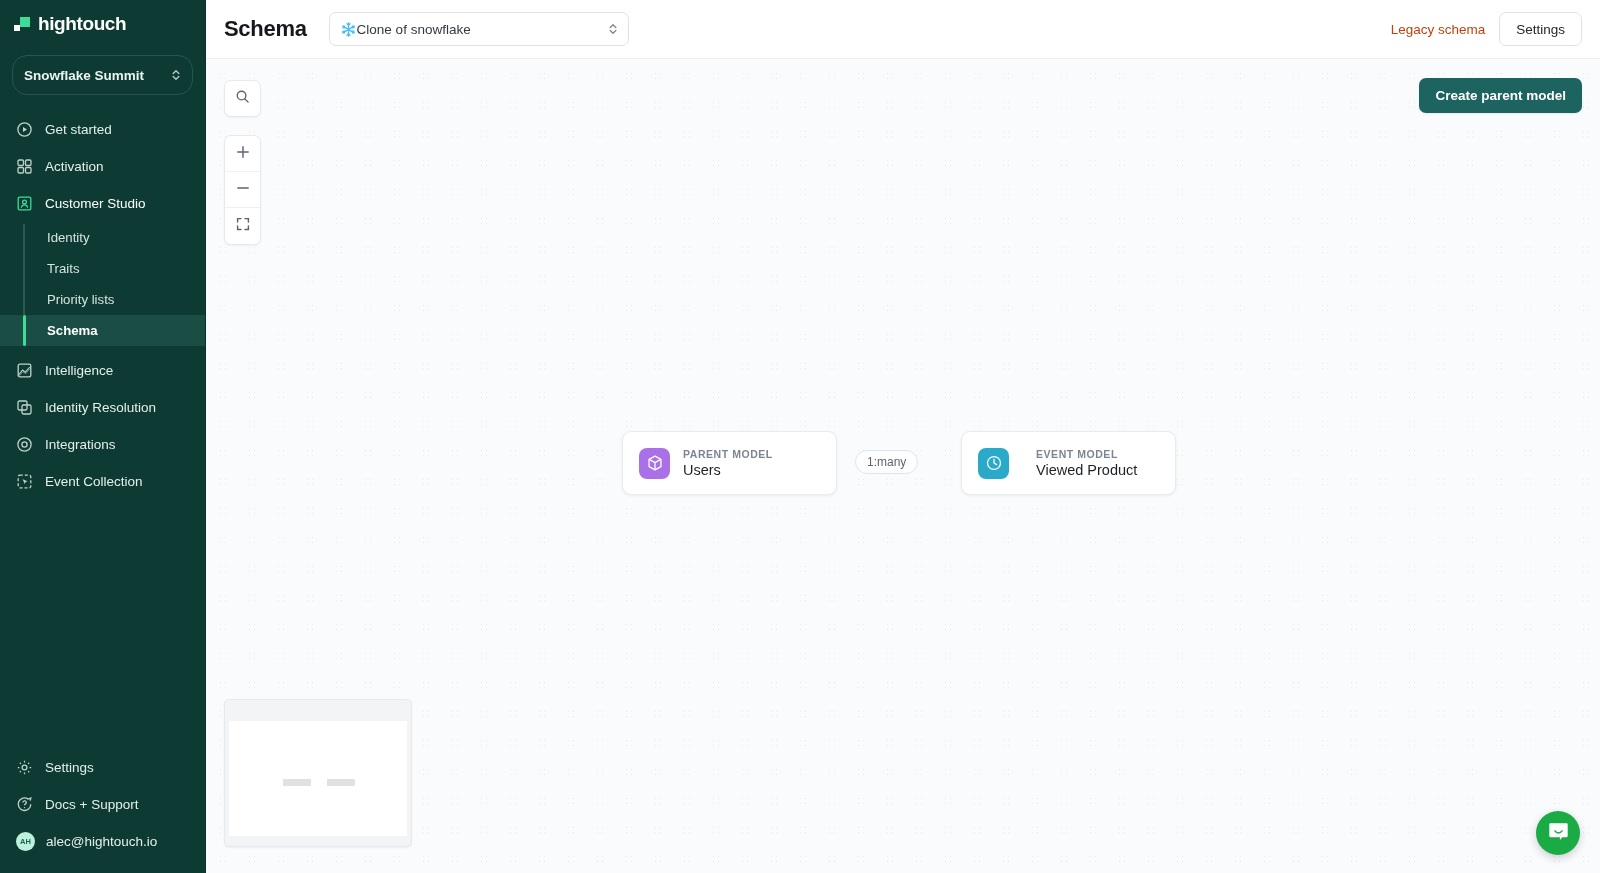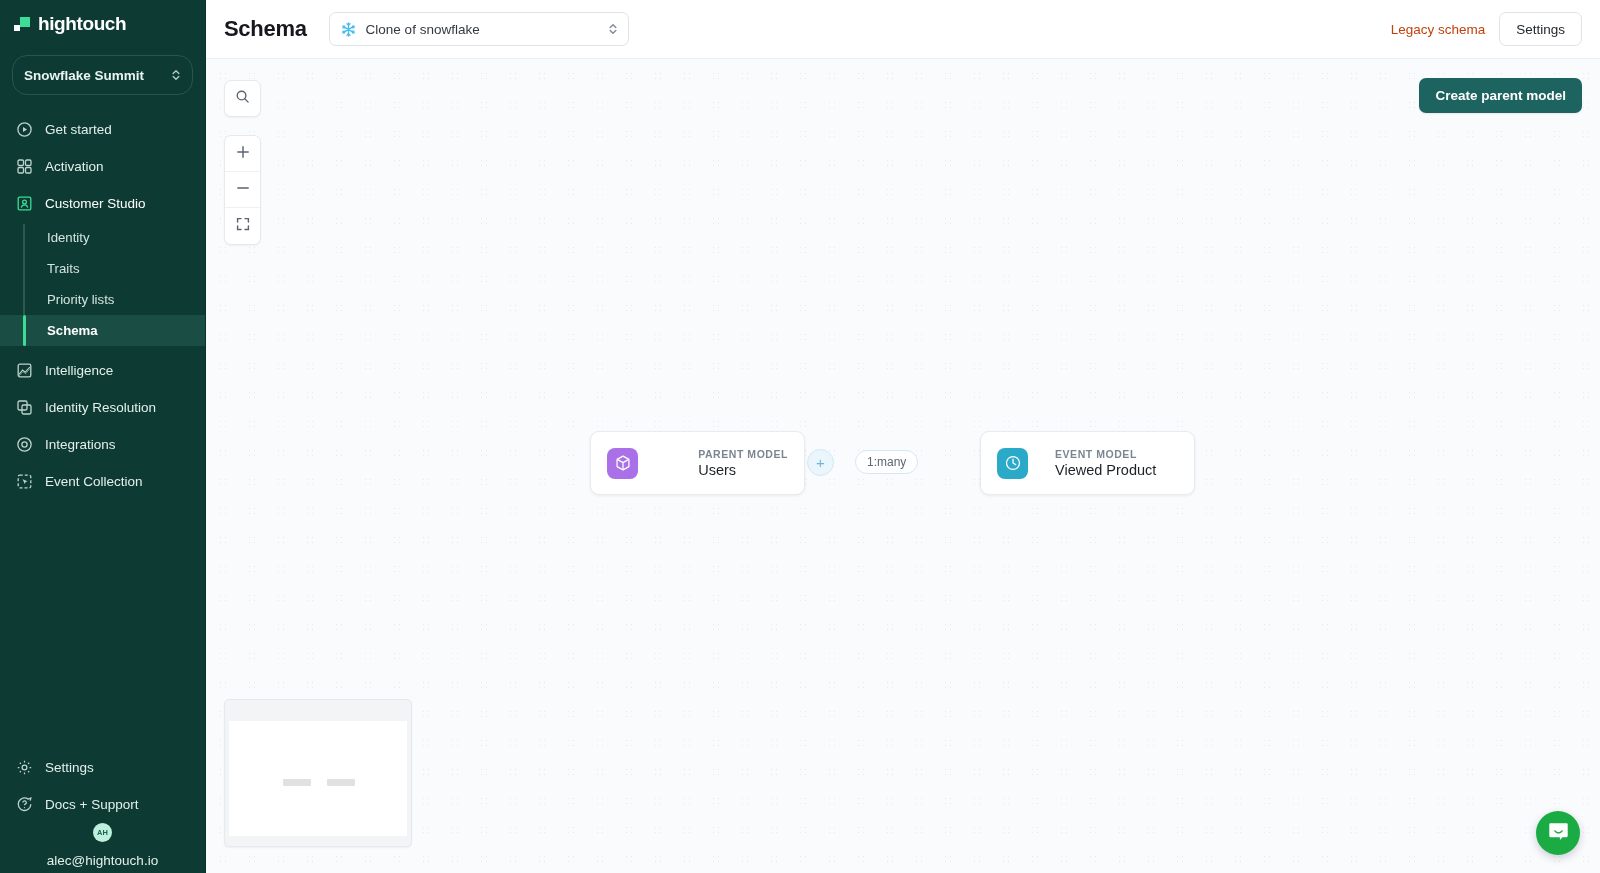--- a/index.html
+++ b/index.html
@@ -94,7 +94,7 @@
   .page-title { font-size: 22px; font-weight: 600; color: #16181d; letter-spacing: -.3px; }
   .source-select {
     width: 300px; height: 34px; border: 1px solid #dfe3e8; border-radius: 7px;
-    display: flex; align-items: center; padding: 0 10px; gap: 9px;
+    display: flex; align-items: center; padding: 0 10px; 
     background: #fff; cursor: pointer; margin-left: 8px;
   }
   .source-name { font-size: 13.5px; color: #333940; flex: 1 1 auto; }

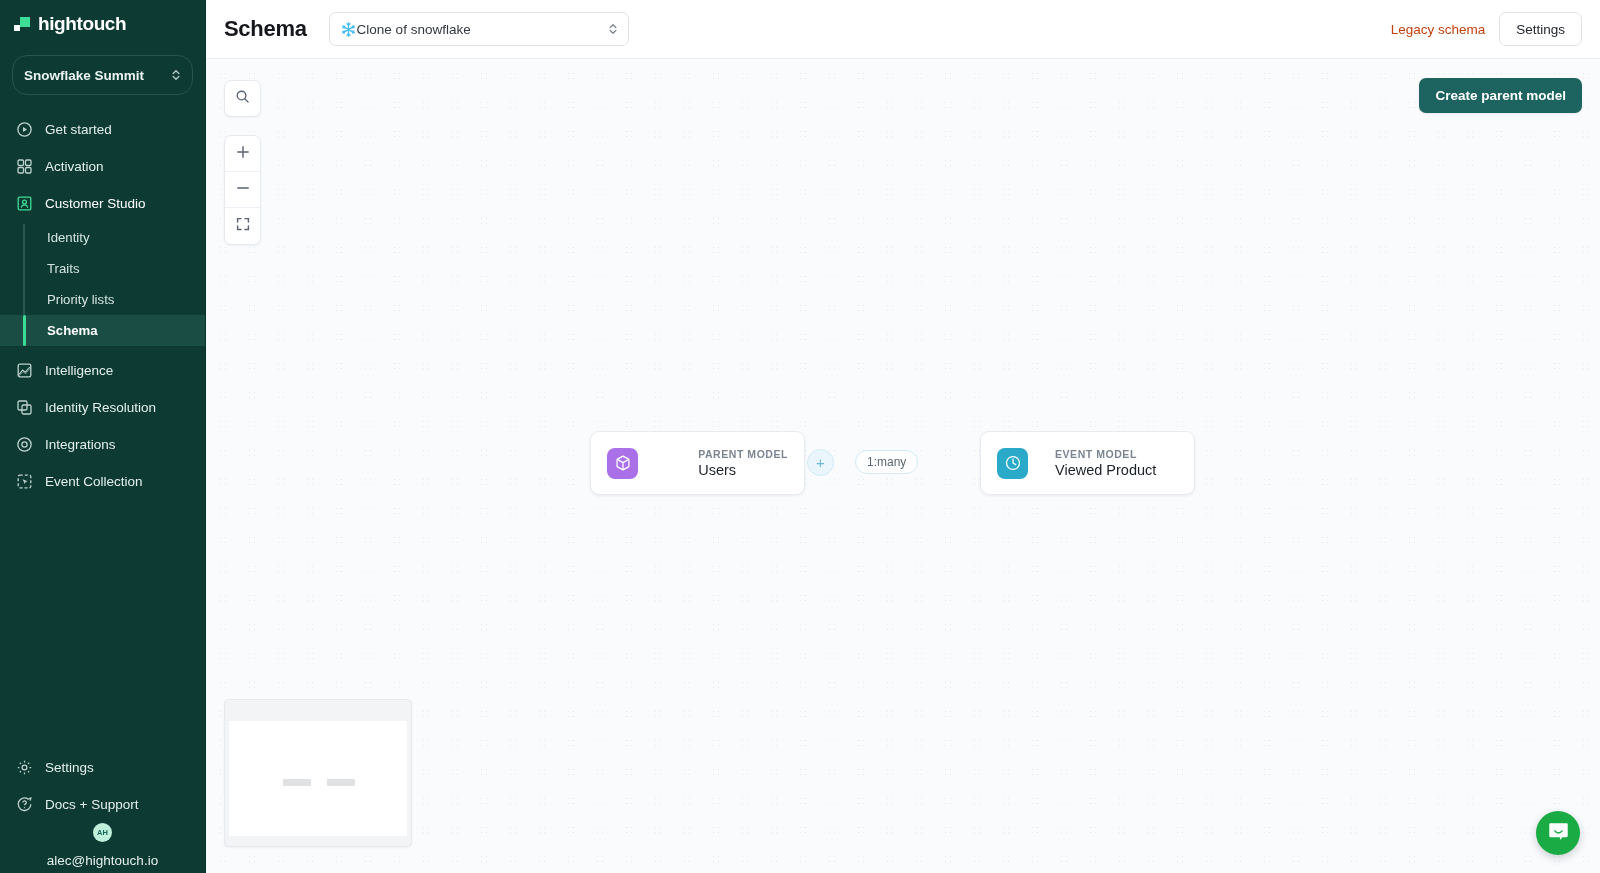--- a/index.html
+++ b/index.html
@@ -161,7 +161,7 @@
   }
   .node-label { font-size: 14.5px; color: #1d2228; line-height: 18px; }
 
-  #node-parent { left: 384px; top: 372px; width: 215px; height: 64px; justify-content: space-between; }
+  #node-parent { left: 416px; top: 372px; width: 215px; height: 64px; }
   #node-event  { left: 774px; top: 372px; width: 215px; height: 64px; gap: 27px; }
 
   .edge-layer { position: absolute; inset: 0; pointer-events: none; }

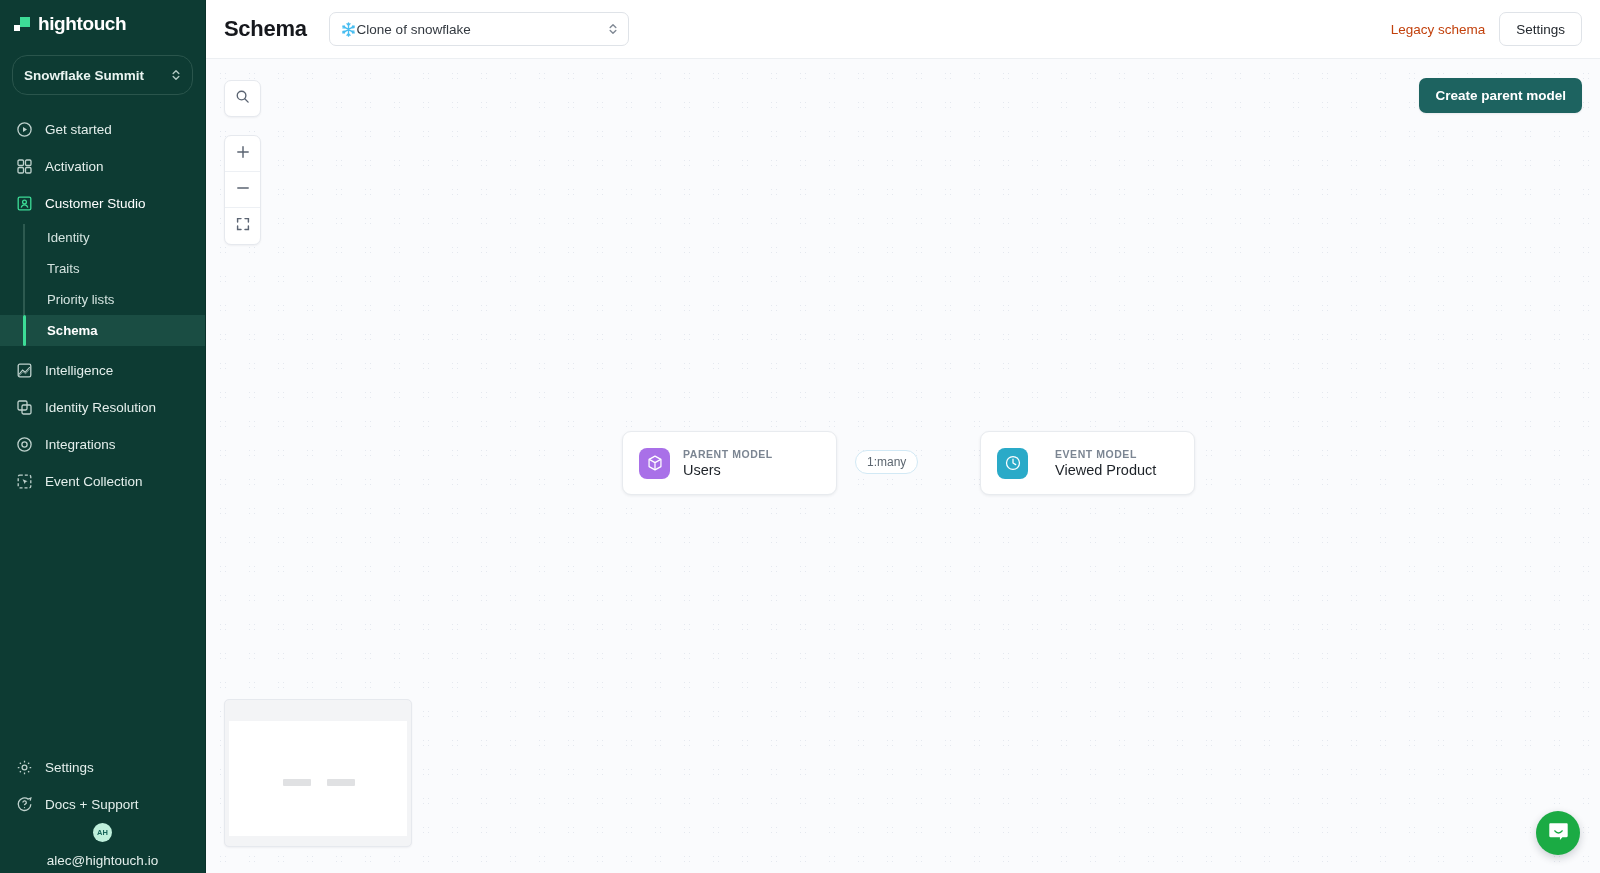--- a/index.html
+++ b/index.html
@@ -162,7 +162,7 @@
   .node-label { font-size: 14.5px; color: #1d2228; line-height: 18px; }
 
   #node-parent { left: 416px; top: 372px; width: 215px; height: 64px; }
-  #node-event  { left: 774px; top: 372px; width: 215px; height: 64px; gap: 27px; }
+  #node-event  { left: 755px; top: 372px; width: 215px; height: 64px; gap: 27px; }
 
   .edge-layer { position: absolute; inset: 0; pointer-events: none; }
   .edge-plus {

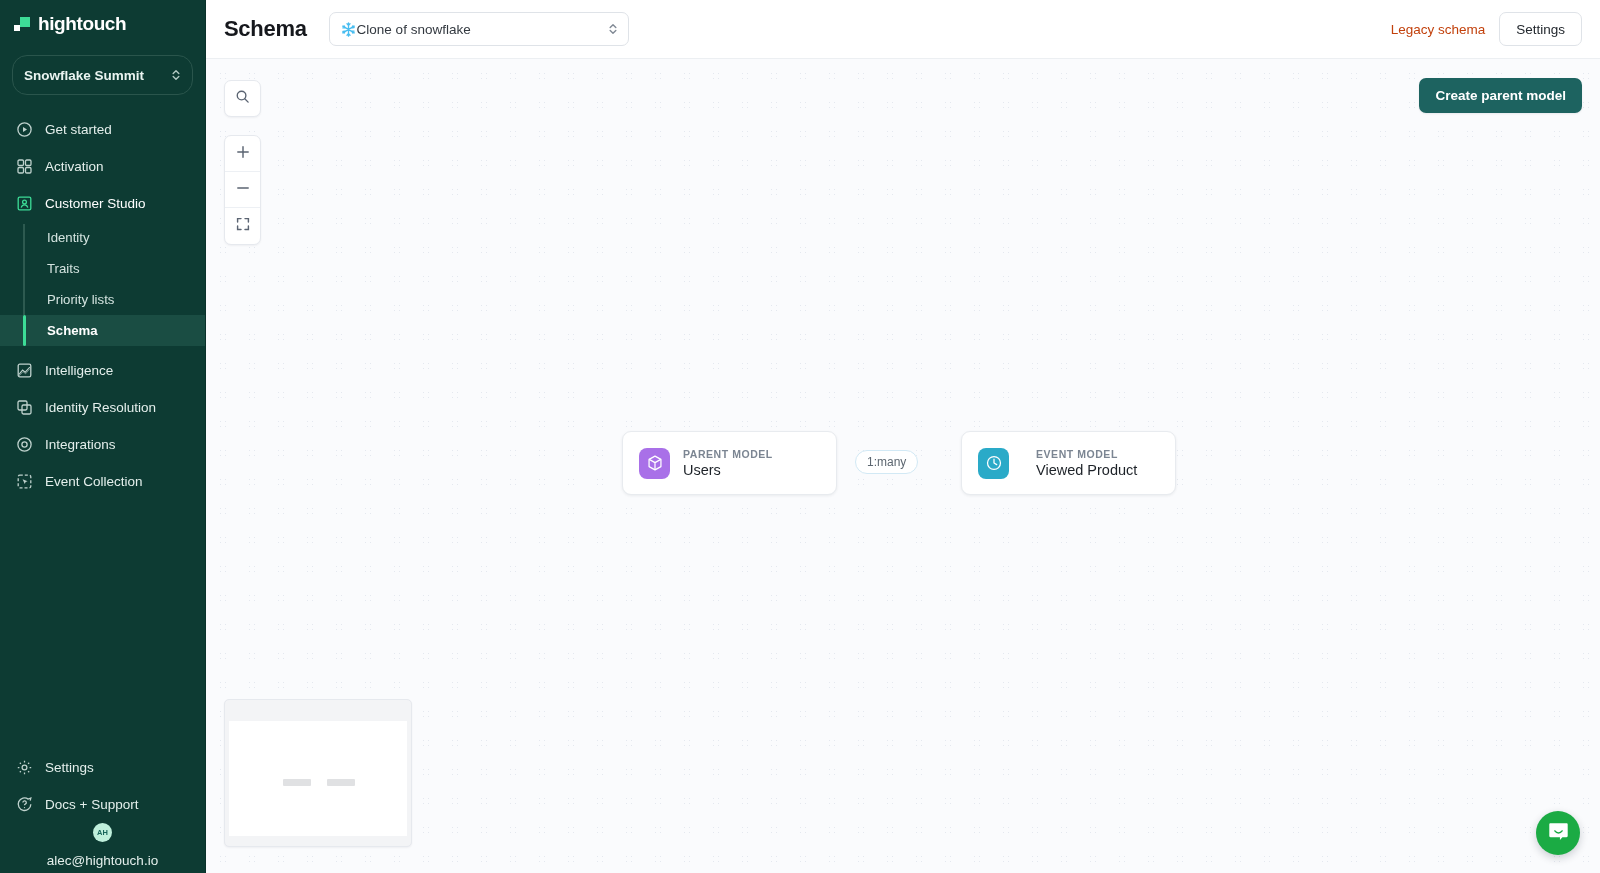--- a/index.html
+++ b/index.html
@@ -74,7 +74,7 @@
   .user-row {
     display: flex; align-items: center; gap: 11px;
     height: 37px; padding: 0 16px; cursor: pointer;
-    color: #e4efec; font-size: 13.5px; font-weight: 500; flex-direction: column;
+    color: #e4efec; font-size: 13.5px; font-weight: 500;
   }
   .avatar {
     width: 19px; height: 19px; flex: 0 0 19px; border-radius: 50%;

